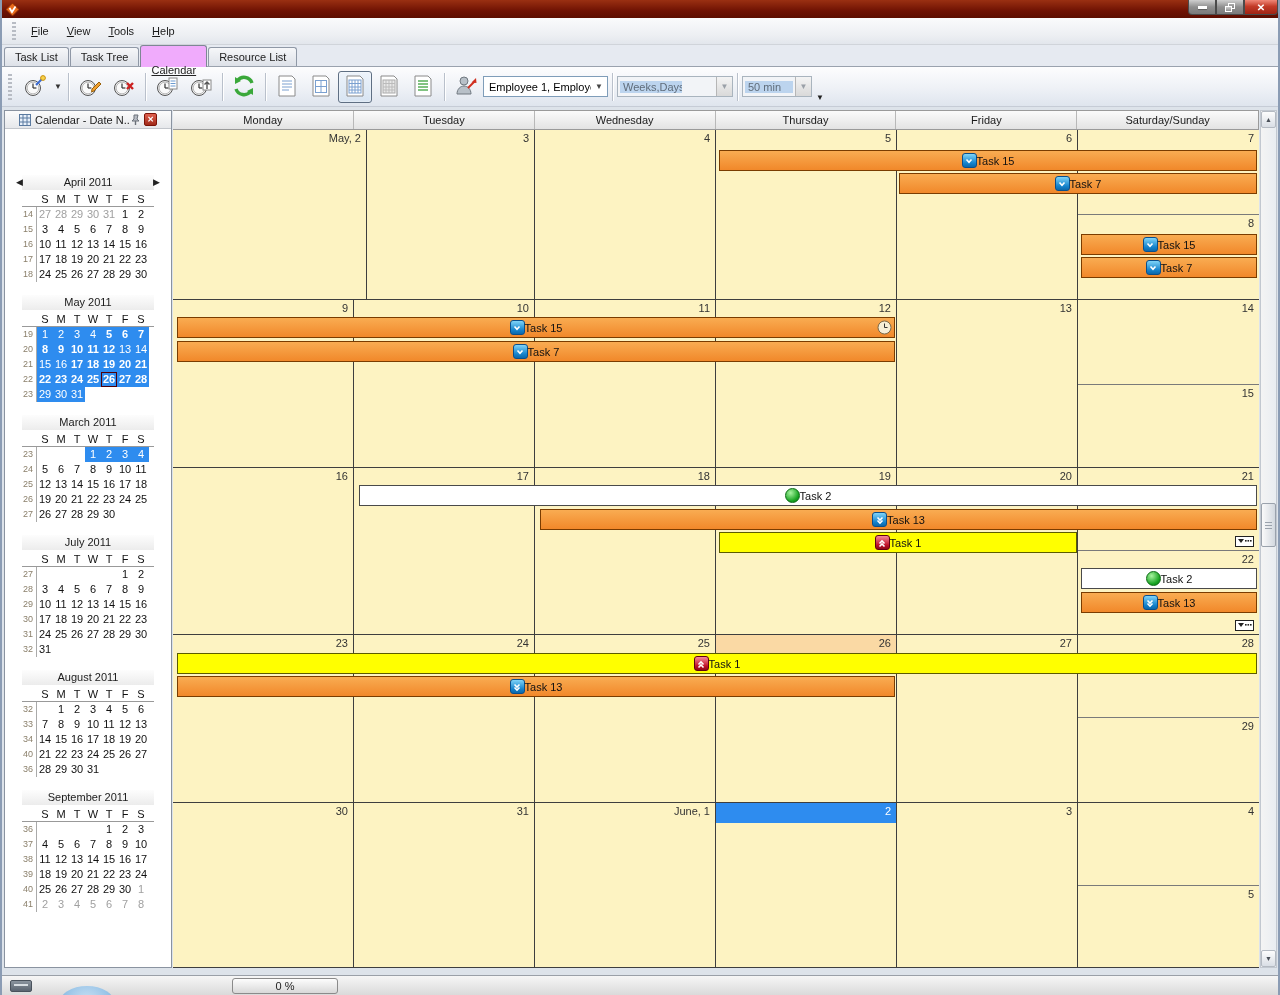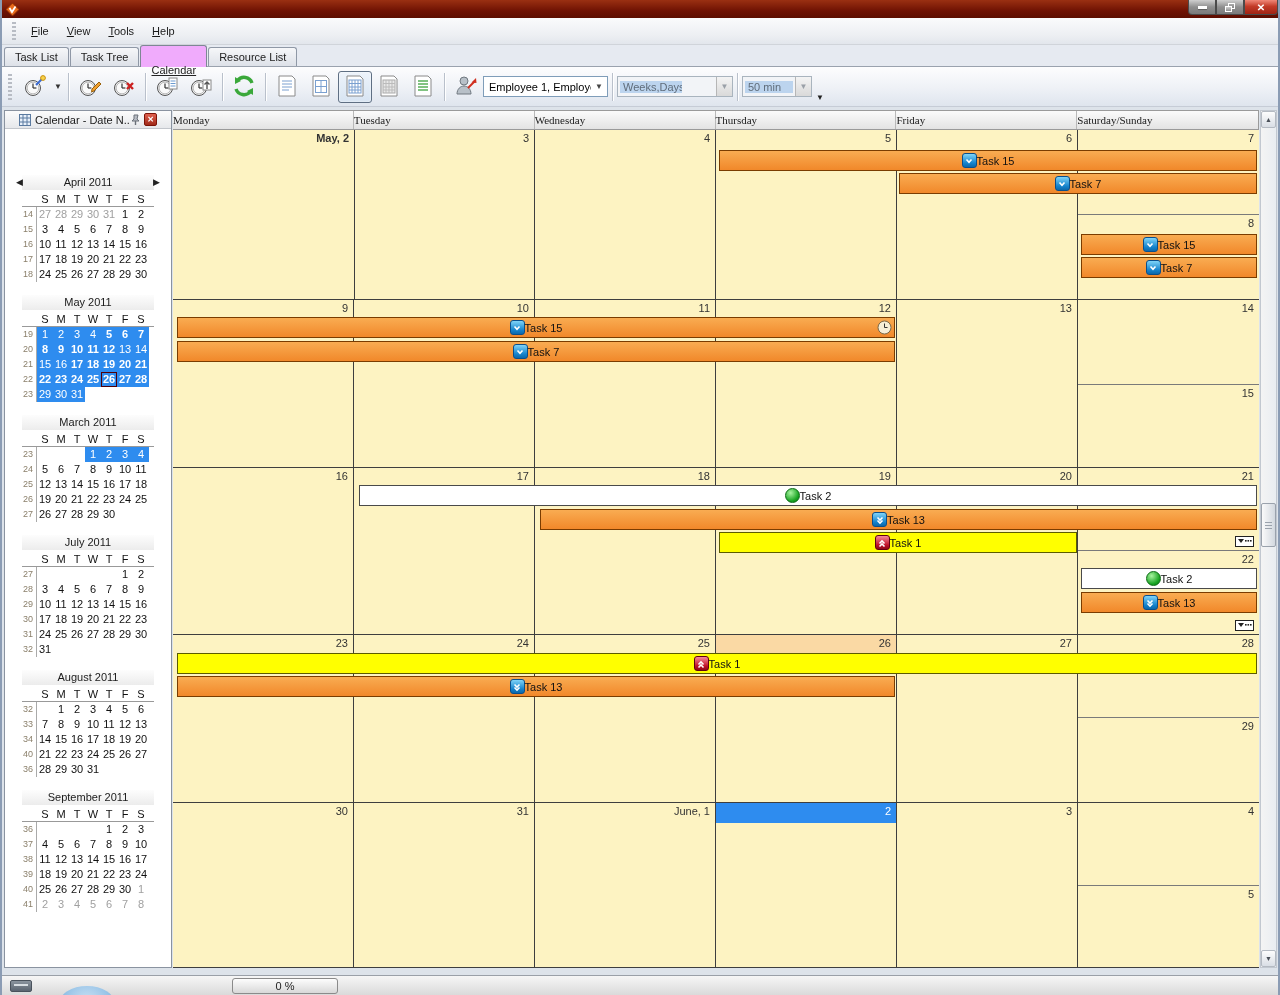--- a/index.html
+++ b/index.html
@@ -99,8 +99,8 @@
   
   #grid-header { position:absolute; top:110px; left:171px; width:1086px; height:20px;
     background:linear-gradient(#fbfbfb,#e3e3e3); border:1px solid #9a9a9a; border-left:none; display:flex; }
-  .gh-col { width:206px; text-align:left; line-height:18px; color:#1a1a1a;
-    border-right:1px solid #b8b8b8;font-family:Liberation Serif, serif; }
+  .gh-col { width:206px; text-align:center; line-height:18px; color:#1a1a1a;
+    border-right:1px solid #b8b8b8; }
   .gh-col:last-child{ border-right:none; }
   #grid-body { position:absolute; top:130px; left:171px; width:1086px; height:838px;
     background:var(--cream); }

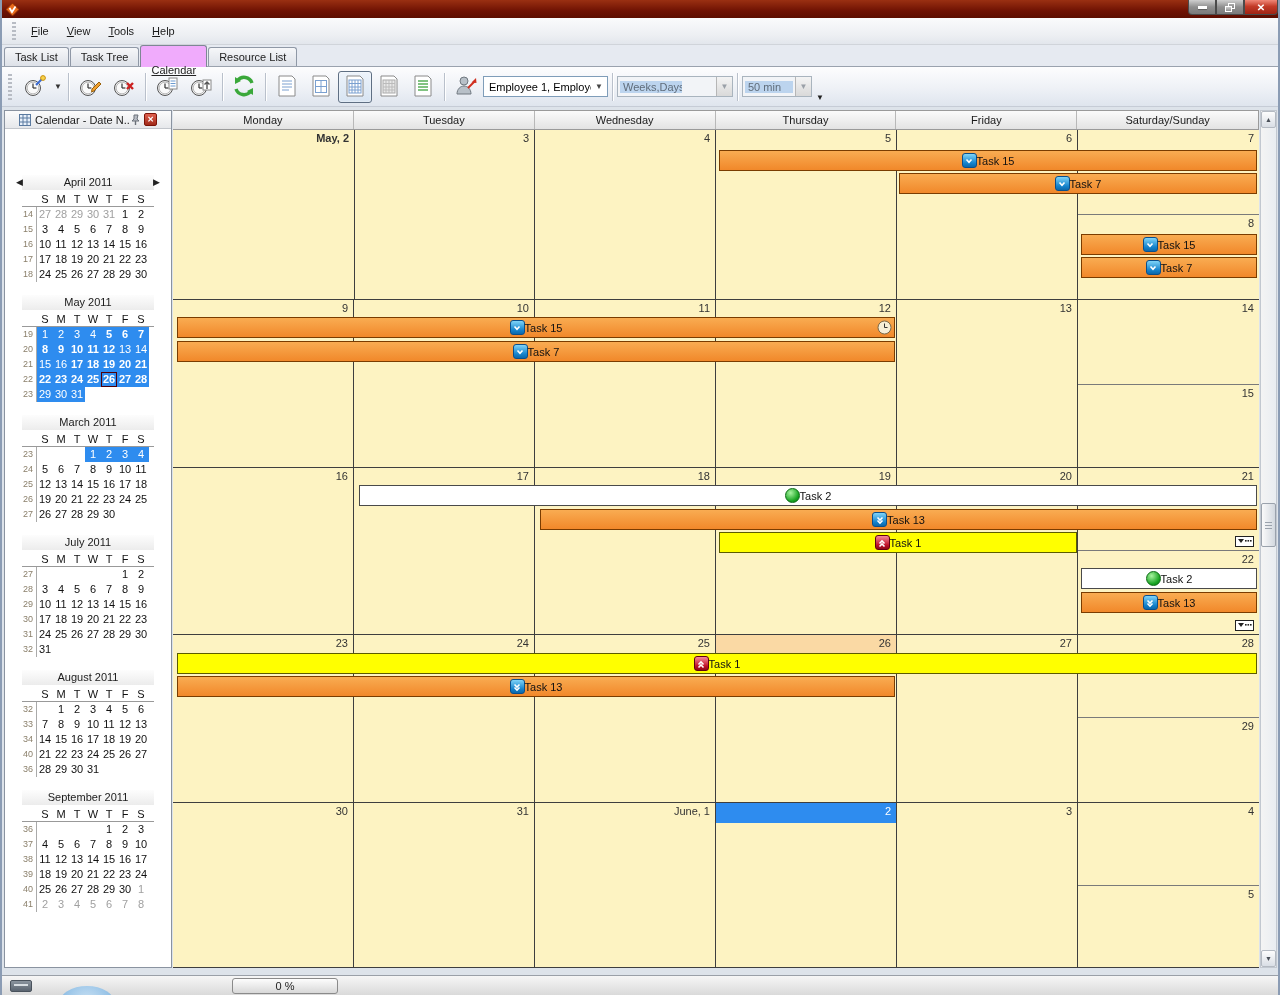--- a/index.html
+++ b/index.html
@@ -745,7 +745,7 @@
   </div>
 <div id="grid-body">
     <div class="week-row" style="height: 170px;">
-      <div class="day-cell" style="left: 1px; font-weight: bold;">
+      <div class="day-cell" style="left: 13px;">
         <span class="day-num">May, 2</span>
       </div>
       <div class="day-cell" style="left: 181px;">

